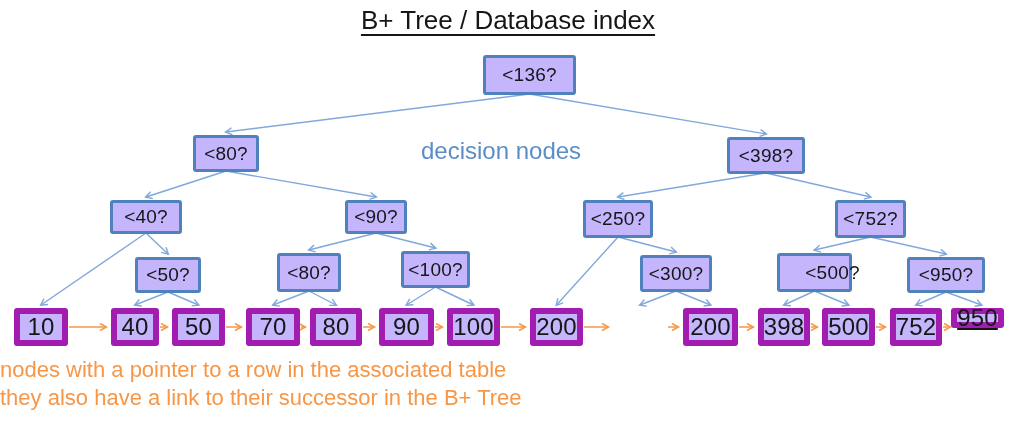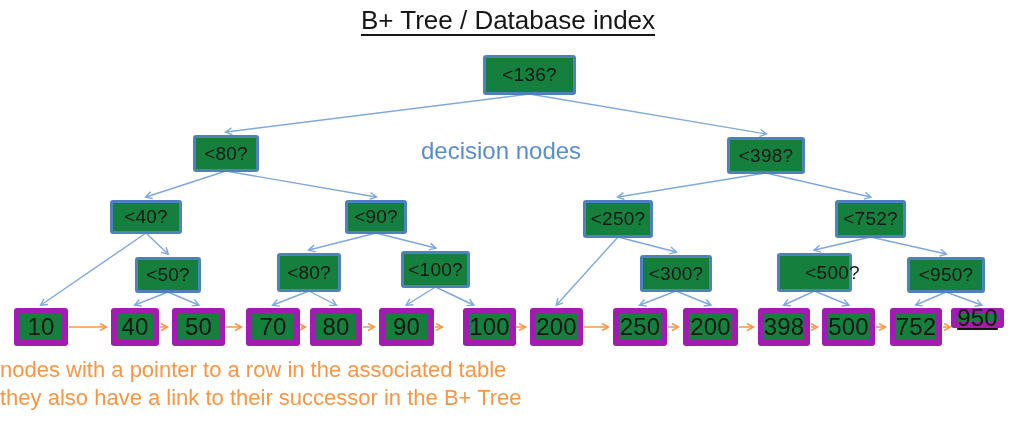--- a/index.html
+++ b/index.html
@@ -13,7 +13,7 @@
   .node{
     position:absolute;box-sizing:border-box;z-index:2;
     display:flex;align-items:center;justify-content:center;
-    background:#15803d;color:#161616;border-radius:3px;
+    background:#c4b5fd;color:#161616;border-radius:3px;
     font-size:19px;letter-spacing:0.2px;
   }
   .decision{border:3px solid #4F81BD;}

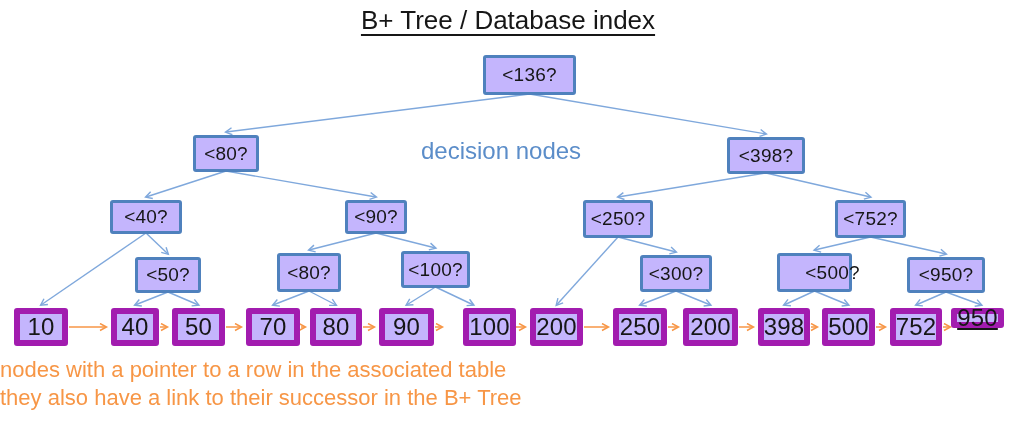--- a/index.html
+++ b/index.html
@@ -114,7 +114,7 @@
     <div class="node leaf" style="left: 246px; top: 308px; width: 54px; height: 38px;">70</div>
     <div class="node leaf" style="left: 310px; top: 308px; width: 52px; height: 38px;">80</div>
     <div class="node leaf" style="left: 379px; top: 308px; width: 55px; height: 38px;">90</div>
-    <div class="node leaf" style="left: 447px; top: 308px; width: 53px; height: 38px; margin-left: 16px;">100</div>
+    <div class="node leaf" style="left: 447px; top: 308px; width: 53px; height: 38px;">100</div>
     <div class="node leaf" style="left: 530px; top: 308px; width: 53px; height: 38px;">200</div>
     <div class="node leaf" style="left: 613px; top: 308px; width: 54px; height: 38px;">250</div>
     <div class="node leaf" style="left: 683px; top: 308px; width: 55px; height: 38px;">200</div>

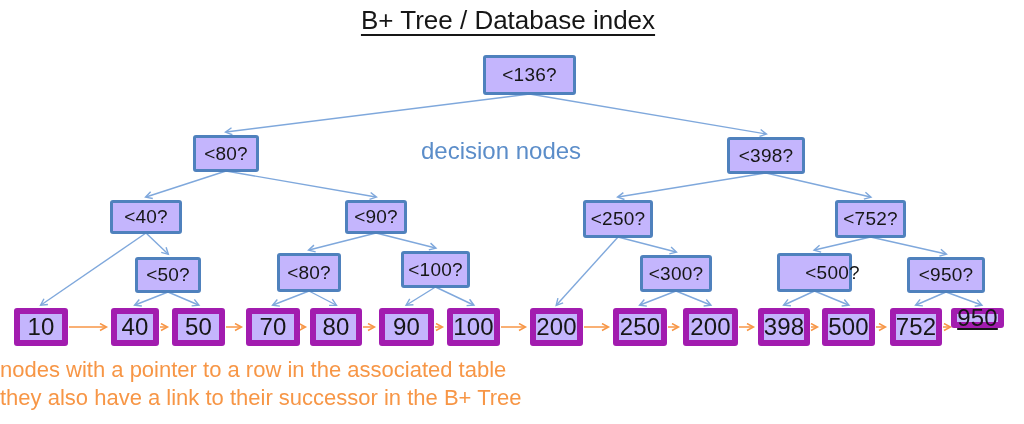--- a/index.html
+++ b/index.html
@@ -116,7 +116,6 @@
     <div class="node leaf" style="left: 379px; top: 308px; width: 55px; height: 38px;">90</div>
     <div class="node leaf" style="left: 447px; top: 308px; width: 53px; height: 38px;">100</div>
     <div class="node leaf" style="left: 530px; top: 308px; width: 53px; height: 38px;">200</div>
-    <div class="node leaf" style="left: 613px; top: 308px; width: 54px; height: 38px;">250</div>
     <div class="node leaf" style="left: 683px; top: 308px; width: 55px; height: 38px;">200</div>
     <div class="node leaf" style="left: 758px; top: 308px; width: 52px; height: 38px;">398</div>
     <div class="node leaf" style="left: 822px; top: 308px; width: 53px; height: 38px;">500</div>

